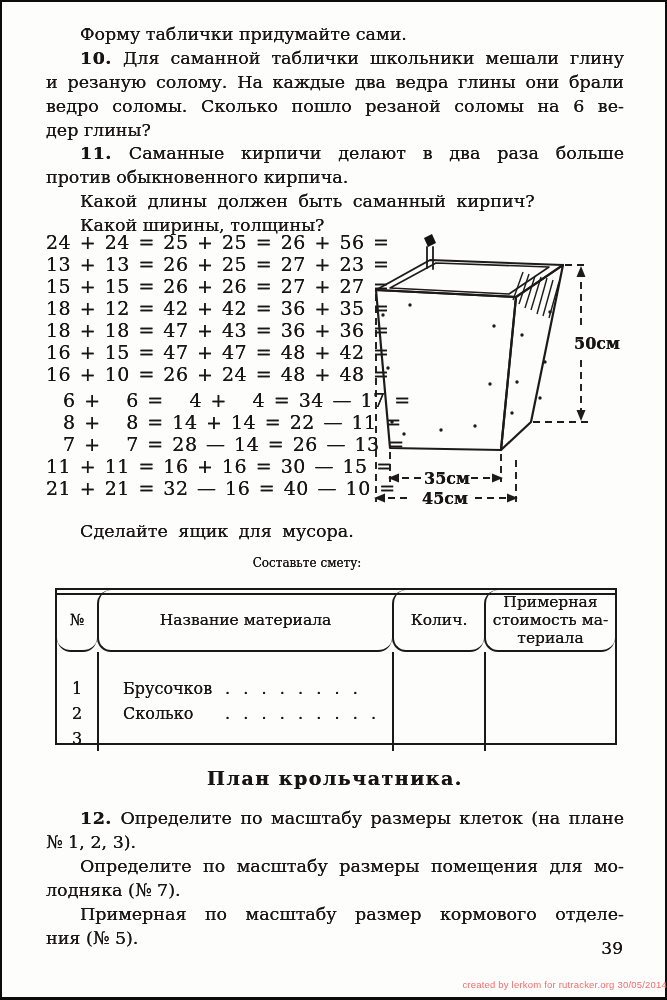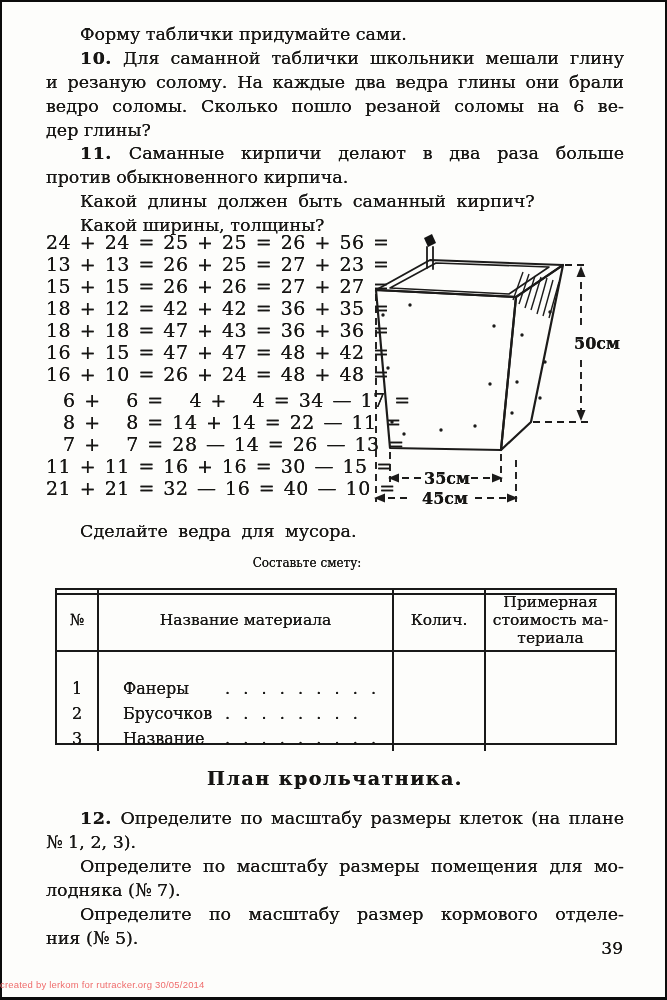--- a/index.html
+++ b/index.html
@@ -165,7 +165,7 @@
 </svg>
 
 <div class="abs text-col" style="top:519px">
-  <div class="line ind ws">Сделайте ведра для мусора.</div>
+  <div class="line ind ws">Сделайте ящик для мусора.</div>
 </div>
 
 <div class="abs center-line" style="top:551px">

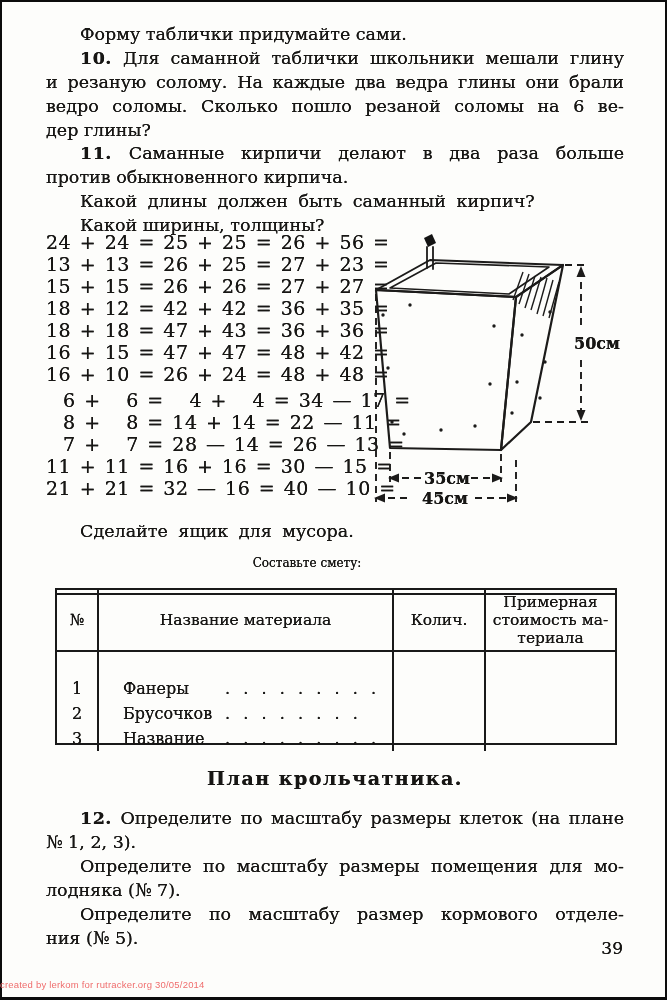--- a/index.html
+++ b/index.html
@@ -37,7 +37,7 @@
   .th{
     display:flex;align-items:center;justify-content:center;text-align:center;
     font-size:15.5px;line-height:18px;border-bottom:2px solid #191919;
-    white-space:pre-line;padding:2px 1px;box-sizing:border-box;
+    white-space:pre-line;padding:2px 1px;box-sizing:border-box;border-radius:14px;
   }
   .bl{border-left:2px solid #191919;}
   .tb{padding-top:24px;box-sizing:border-box;}

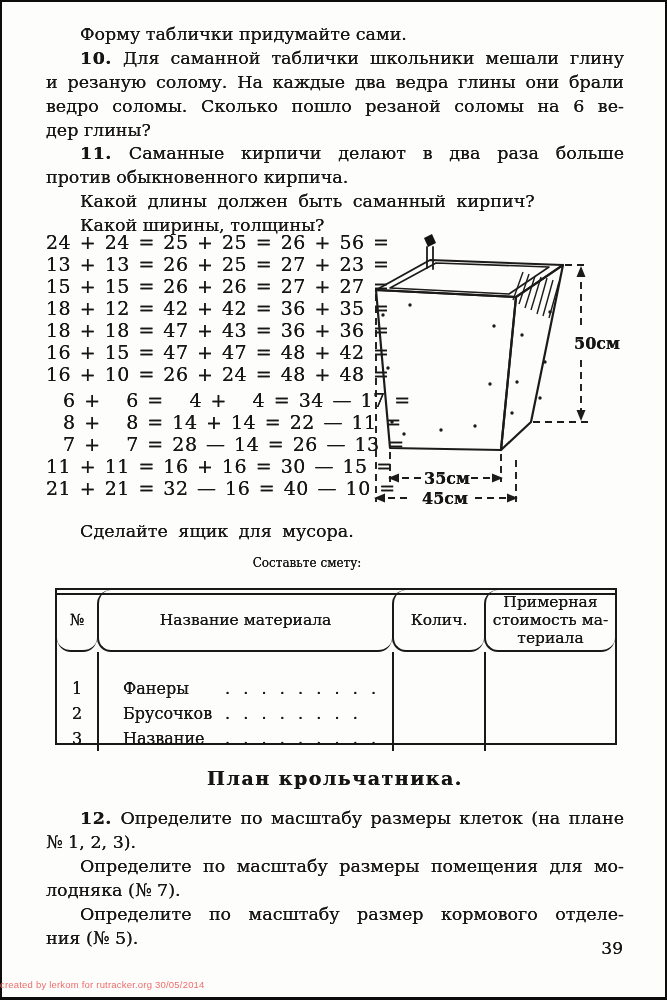--- a/index.html
+++ b/index.html
@@ -186,7 +186,6 @@
     <div class="row-line">3</div>
   </div>
   <div class="tb bl mat-cell">
-    <div class="row-line"><span class="mat-name">Фанеры</span><span class="mat-leader">.  .  .  .  .  .  .  .  .</span></div>
     <div class="row-line"><span class="mat-name">Брусочков</span><span class="mat-leader">.  .  .  .  .  .  .  .</span></div>
     <div class="row-line"><span class="mat-name">Название</span><span class="mat-leader">.  .  .  .  .  .  .  .  .</span></div>
   </div>

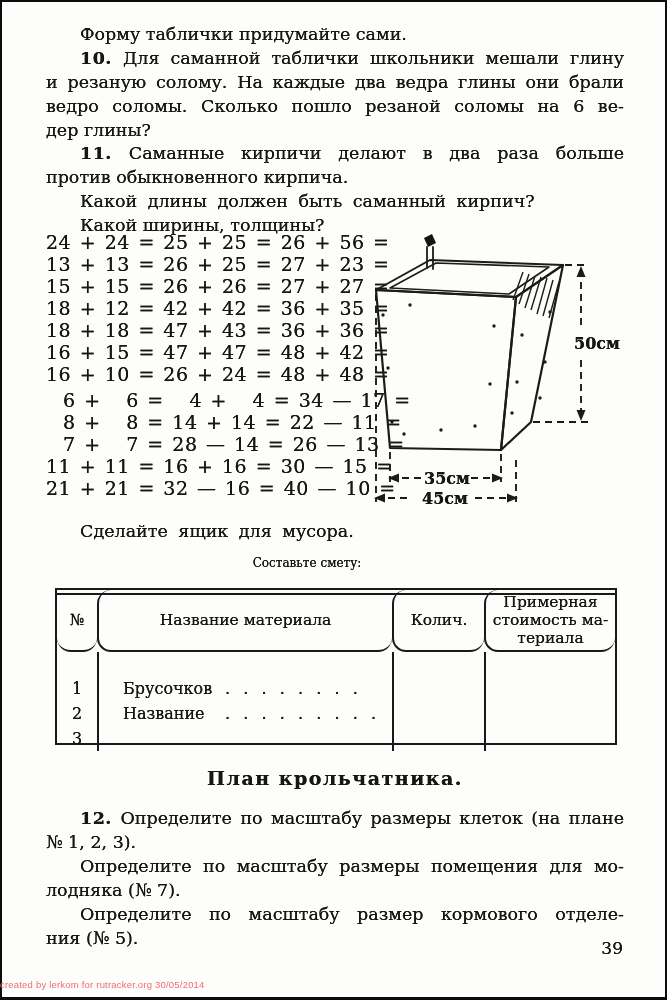--- a/index.html
+++ b/index.html
@@ -187,7 +187,7 @@
   </div>
   <div class="tb bl mat-cell">
     <div class="row-line"><span class="mat-name">Брусочков</span><span class="mat-leader">.  .  .  .  .  .  .  .</span></div>
-    <div class="row-line"><span class="mat-name">Название</span><span class="mat-leader">.  .  .  .  .  .  .  .  .</span></div>
+    <div class="row-line"><span class="mat-name">Сколько</span><span class="mat-leader">.  .  .  .  .  .  .  .  .</span></div>
   </div>
   <div class="tb bl"></div>
   <div class="tb bl"></div>

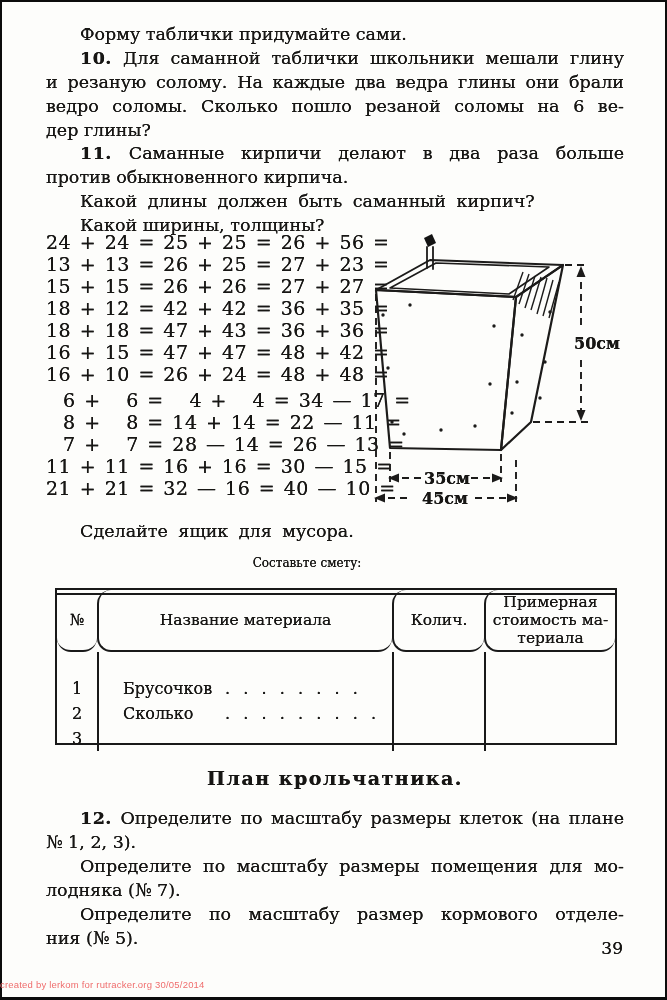--- a/index.html
+++ b/index.html
@@ -202,7 +202,7 @@
   <div class="line">№ 1, 2, 3).</div>
   <div class="line j ind">Определите по масштабу размеры помещения для мо-</div>
   <div class="line">лодняка (№ 7).</div>
-  <div class="line j ind">Определите по масштабу размер кормового отделе-</div>
+  <div class="line j ind">Примерная по масштабу размер кормового отделе-</div>
   <div class="line">ния (№ 5).</div>
 </div>
 

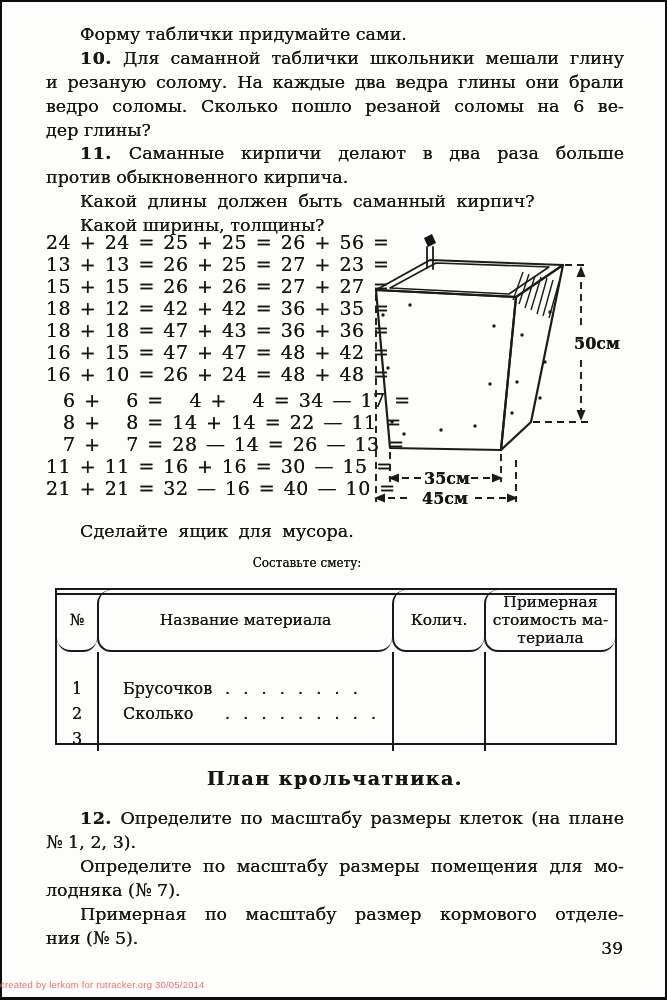--- a/index.html
+++ b/index.html
@@ -49,7 +49,7 @@
   
   .page-number{right:44px;top:938px;font-size:17px;}
   .watermark{
-    left:0;width:667px;top:979px;text-align:left;
+    left:0;width:667px;top:979px;text-align:right;
     font-family:"Liberation Sans", sans-serif;font-size:9.5px;
     color:#ef6d6d;text-shadow:none;letter-spacing:.2px;
   }

